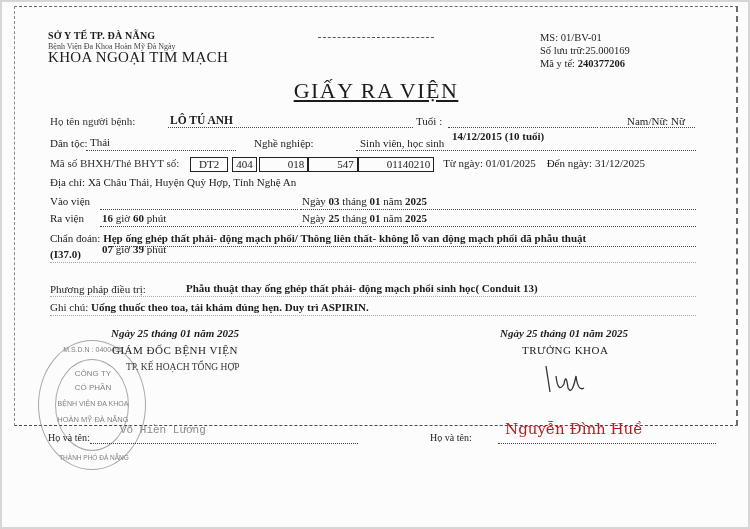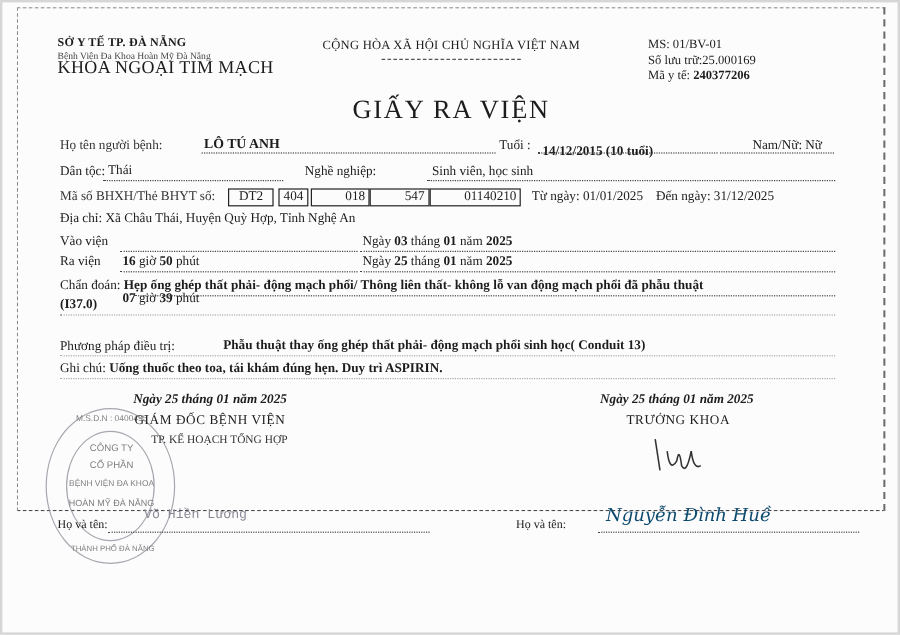--- a/index.html
+++ b/index.html
@@ -76,7 +76,6 @@
 </div>
 
 <div class="abs hdr-mid">
-  <div class="l1">CỘNG HÒA XÃ HỘI CHỦ NGHĨA VIỆT NAM</div>
   <div class="rule"></div>
 </div>
 

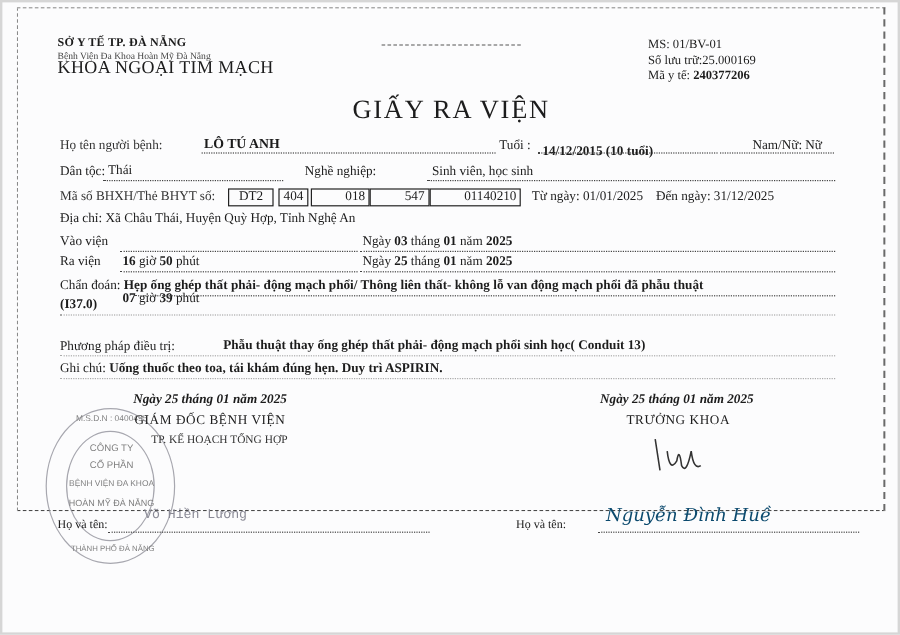--- a/index.html
+++ b/index.html
@@ -71,7 +71,7 @@
 
 <div class="abs hdr-left">
   <div class="l1">SỞ Y TẾ TP. ĐÀ NẴNG</div>
-  <div class="l2">Bệnh Viện Đa Khoa Hoàn Mỹ Đà Nẵng</div>
+  <div class="l2">Bệnh Viện Đa Khoa Hoàn Mỹ Đà Ngày</div>
   <div class="l3">KHOA NGOẠI TIM MẠCH</div>
 </div>
 

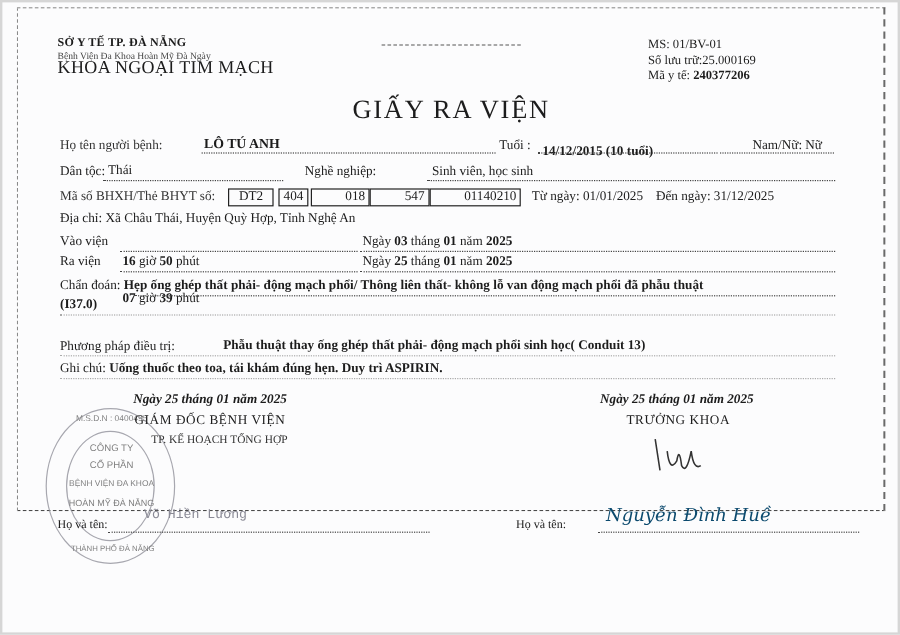--- a/index.html
+++ b/index.html
@@ -36,7 +36,7 @@
     .hdr-right b { font-weight: bold; }
     .title {
       left: 236px; top: 78px; width: 280px; text-align: center;
-      font-size: 22px; letter-spacing: 1.5px; font-weight: normal;
+      font-size: 22px; letter-spacing: 1.5px; font-weight: normal; text-decoration: underline;
     }
     .row { font-size: 11px; }
     .lbl { color: #333; }

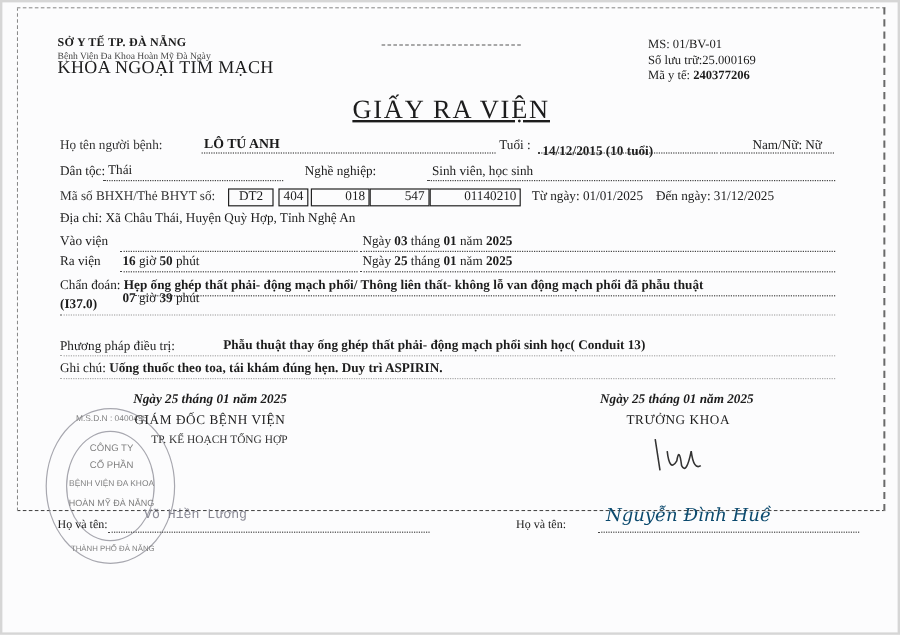--- a/index.html
+++ b/index.html
@@ -93,7 +93,7 @@
 <div class="abs row bold" style="left:170px; top:114px; font-size:11.5px;">LÔ TÚ ANH</div>
 <div class="dots" style="left:168px; top:127px; width:245px;"></div>
 <div class="abs row" style="left:416px; top:115px;">Tuổi :</div>
-<div class="abs row bold" style="left:452px; top:120px;">14/12/2015 (10 tuổi)</div>
+<div class="abs row bold" style="left:452px; top:130px;">14/12/2015 (10 tuổi)</div>
 <div class="dots" style="left:448px; top:127px; width:150px;"></div>
 <div class="abs row" style="left:627px; top:115px;">Nam/Nữ:</div>
 <div class="abs row" style="left:671px; top:115px;">Nữ</div>

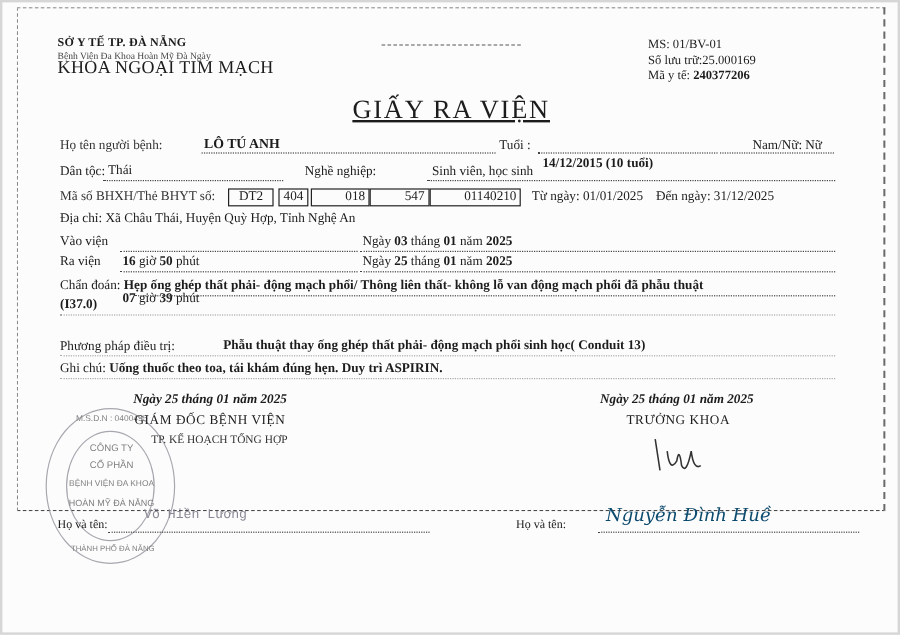--- a/index.html
+++ b/index.html
@@ -138,7 +138,7 @@
 
 <div class="abs row" style="left:50px; top:212px;">Ra viện</div>
 <div class="abs row" style="left:102px; top:212px;">
-  <b>16</b> <span>giờ</span> <b>50</b> <span>phút</span>
+  <b>16</b> <span>giờ</span> <b>60</b> <span>phút</span>
 </div>
 <div class="dots" style="left:100px; top:226px; width:198px;"></div>
 <div class="abs row" style="left:302px; top:212px;">

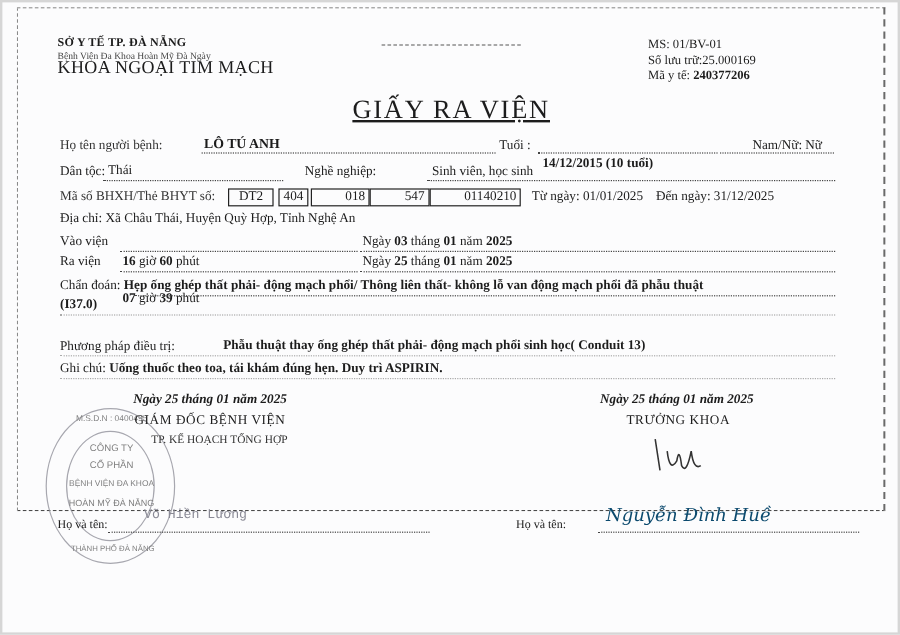--- a/index.html
+++ b/index.html
@@ -61,7 +61,7 @@
       border: 1px solid #8b8b95; border-radius: 50%;
     }
     .stamp-text { position: absolute; font-size: 8px; color: #555; font-family: "Liberation Sans", sans-serif; text-align: center; line-height: 10px; }
-    .signature { font-family: "DejaVu Serif", serif; font-style: italic; color: #0c4a6e; }
+    .signature { font-family: "DejaVu Serif", serif; color: #b91c1c; }
   </style>
 </head>
 <body>

